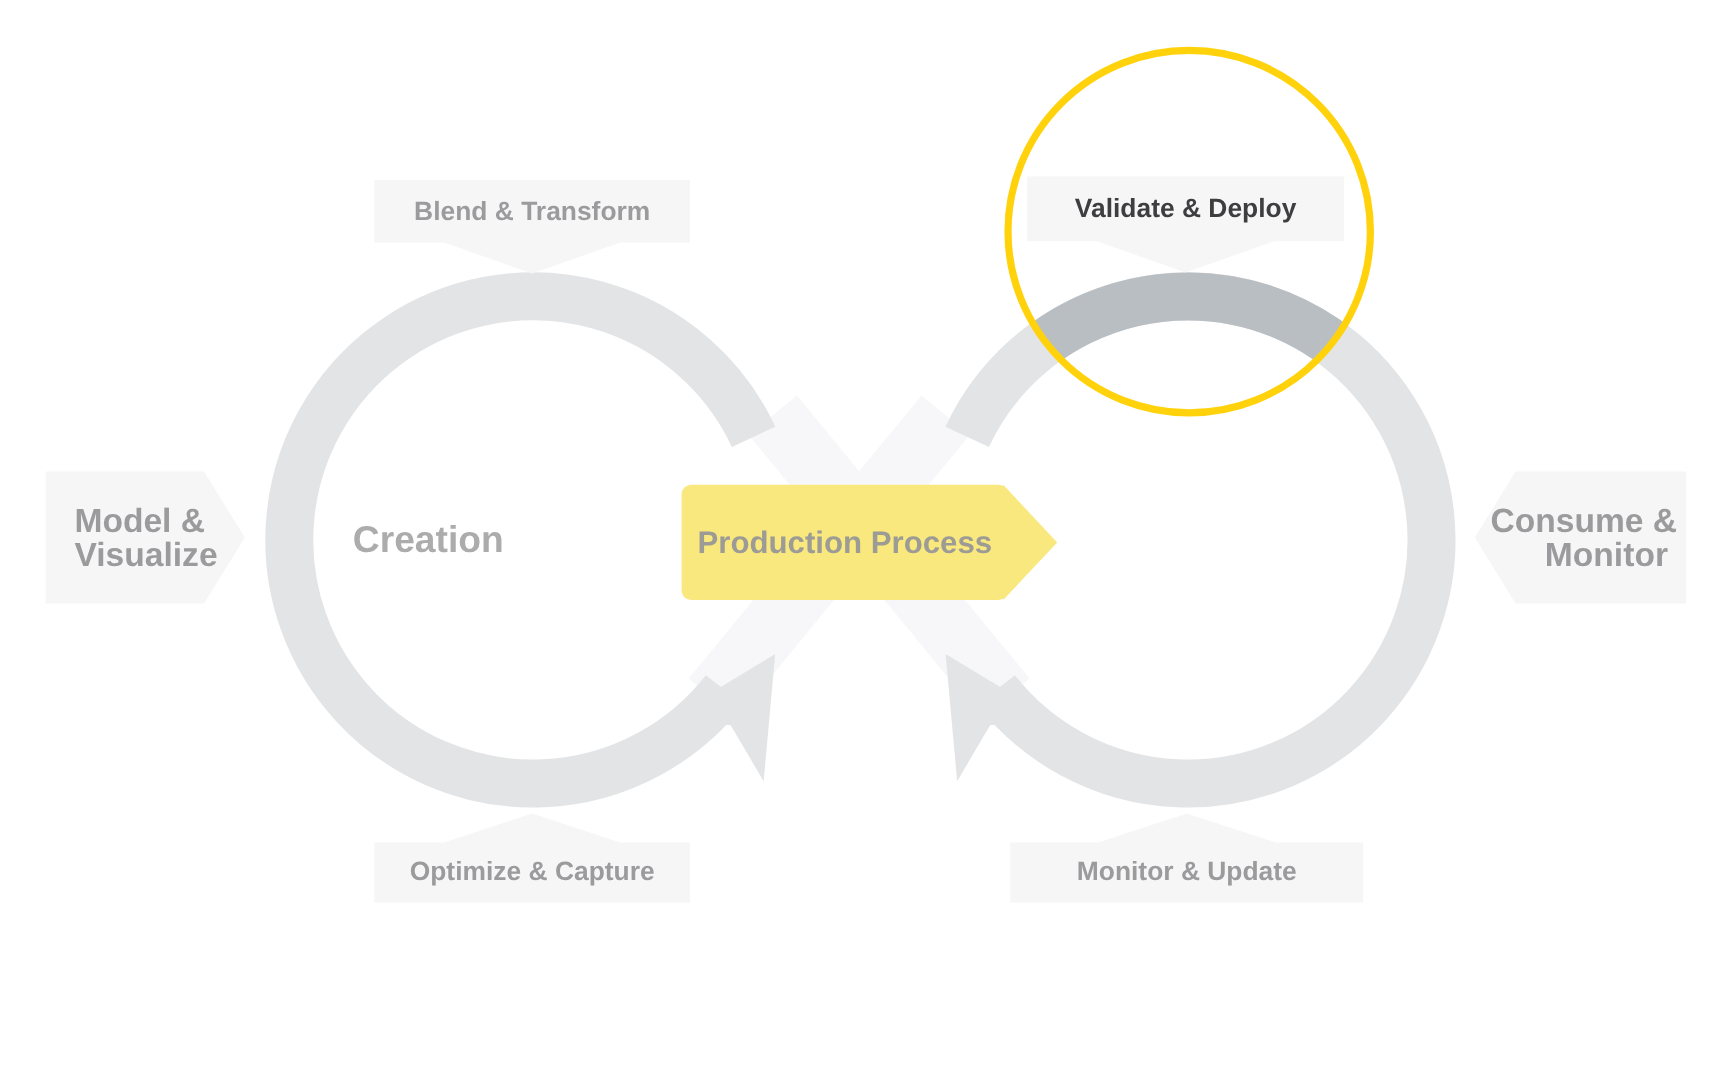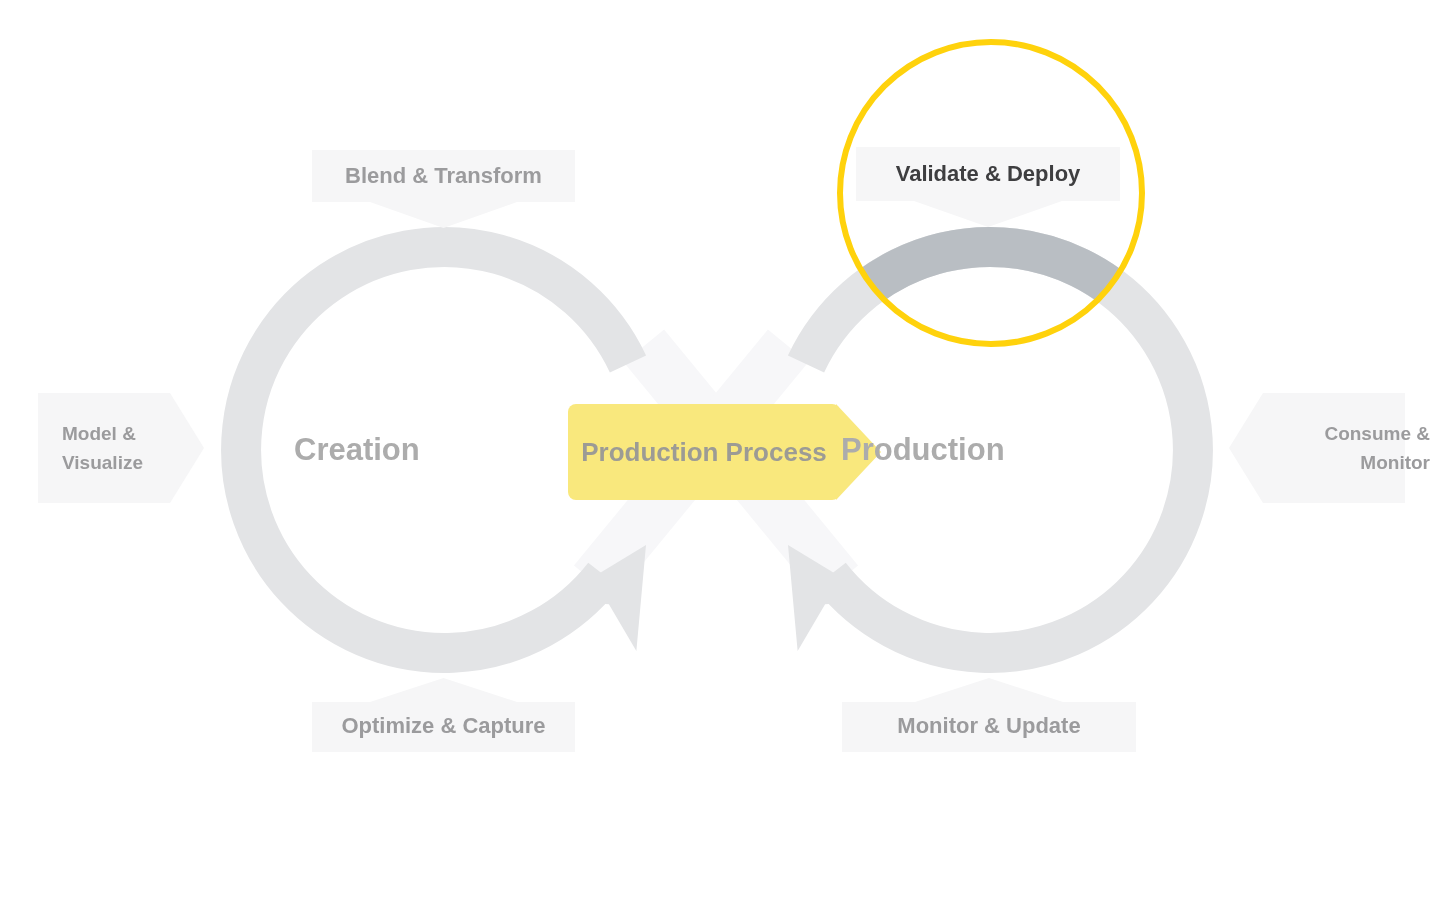--- a/index.html
+++ b/index.html
@@ -39,7 +39,7 @@
   .optimize-label { left: 312px; top: 700px; width: 263px; }
   .monitor-label  { left: 842px; top: 700px; width: 294px; }
   .side-label {
-    font-size: 19px;
+    font-size: 28px;
     line-height: 29px;
   }
   .model-label   { left: 62px;  top: 419px; text-align: left; }

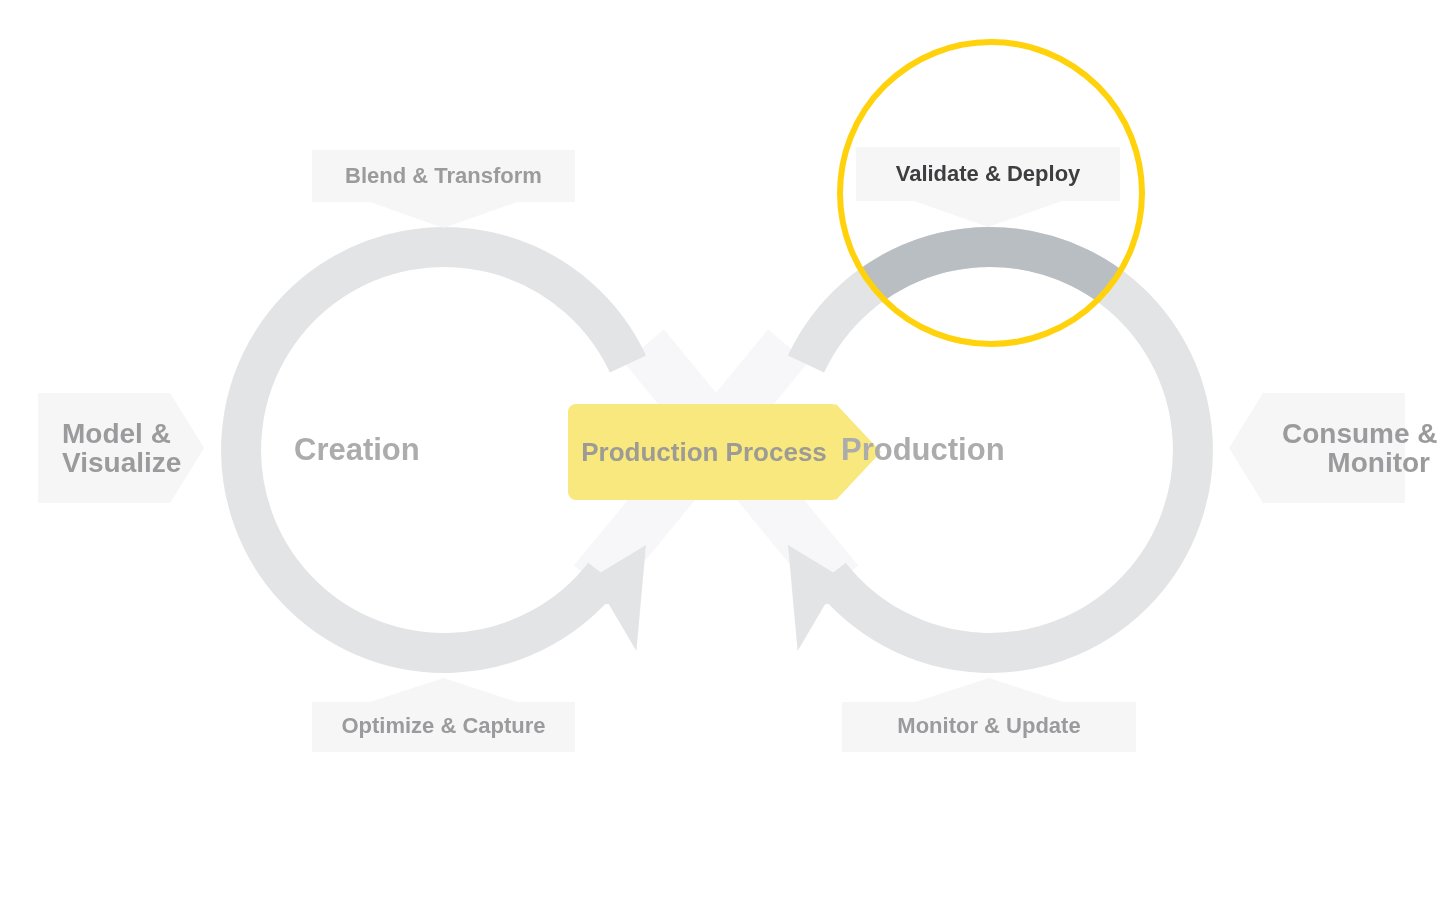--- a/index.html
+++ b/index.html
@@ -90,7 +90,6 @@
   </svg>
 
   <div class="label loop-label creation-label">Creation</div>
-  <div class="label loop-label production-label">Production</div>
 
   <div class="label process-label">Production Process</div>
 

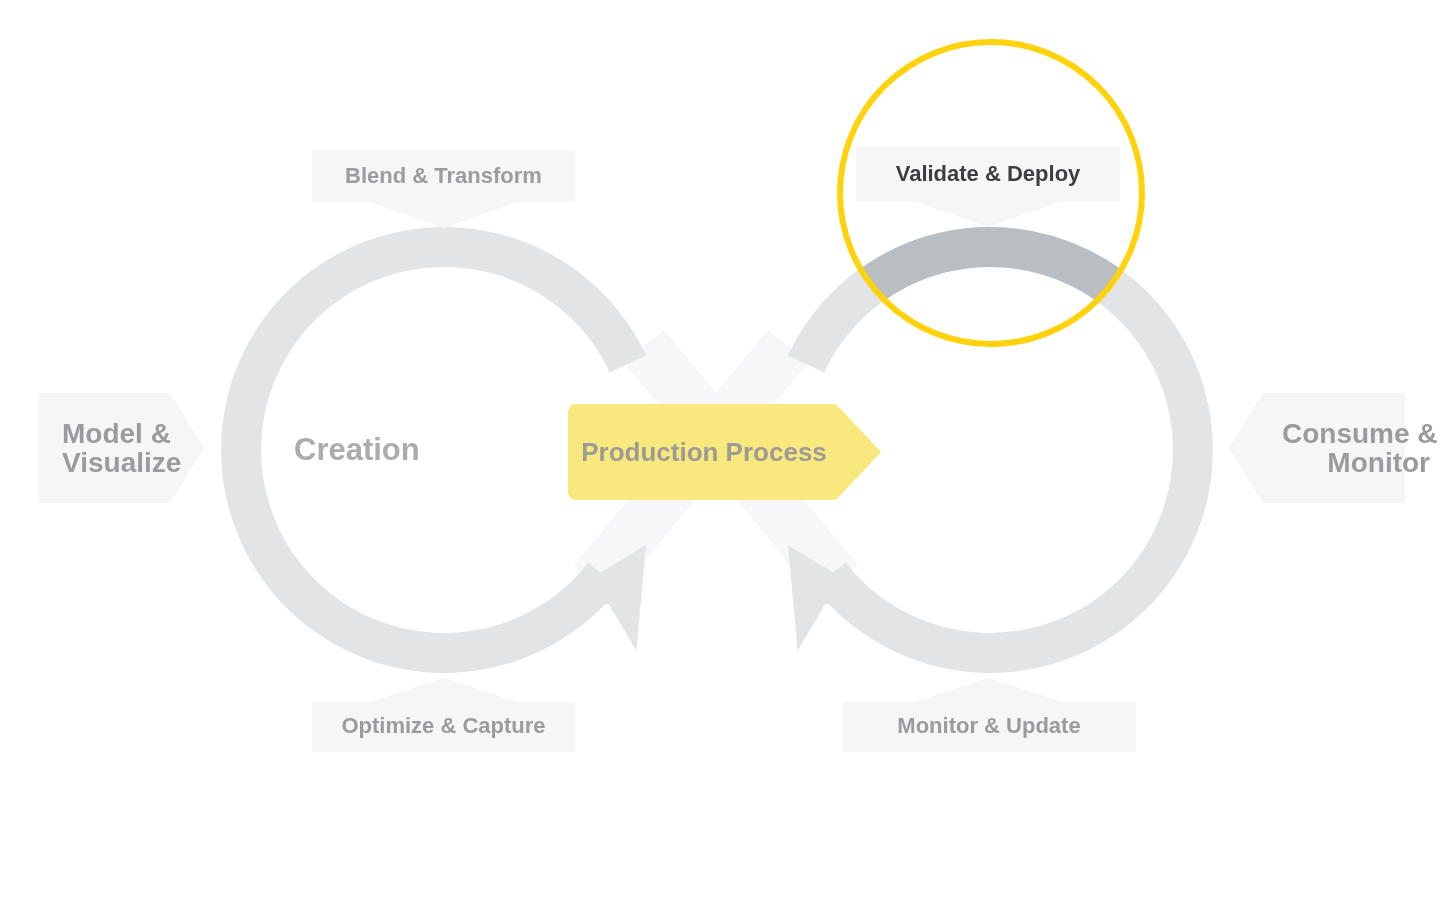--- a/index.html
+++ b/index.html
@@ -43,7 +43,7 @@
     line-height: 29px;
   }
   .model-label   { left: 62px;  top: 419px; text-align: left; }
-  .consume-label { left: 1282px; top: 419px; width: 148px; text-align: right; }
+  .consume-label { left: 1242px; top: 419px; width: 148px; text-align: right; }
   .process-label {
     left: 568px; top: 404px; width: 272px; height: 96px;
     line-height: 96px; font-size: 26px; text-align: center;

